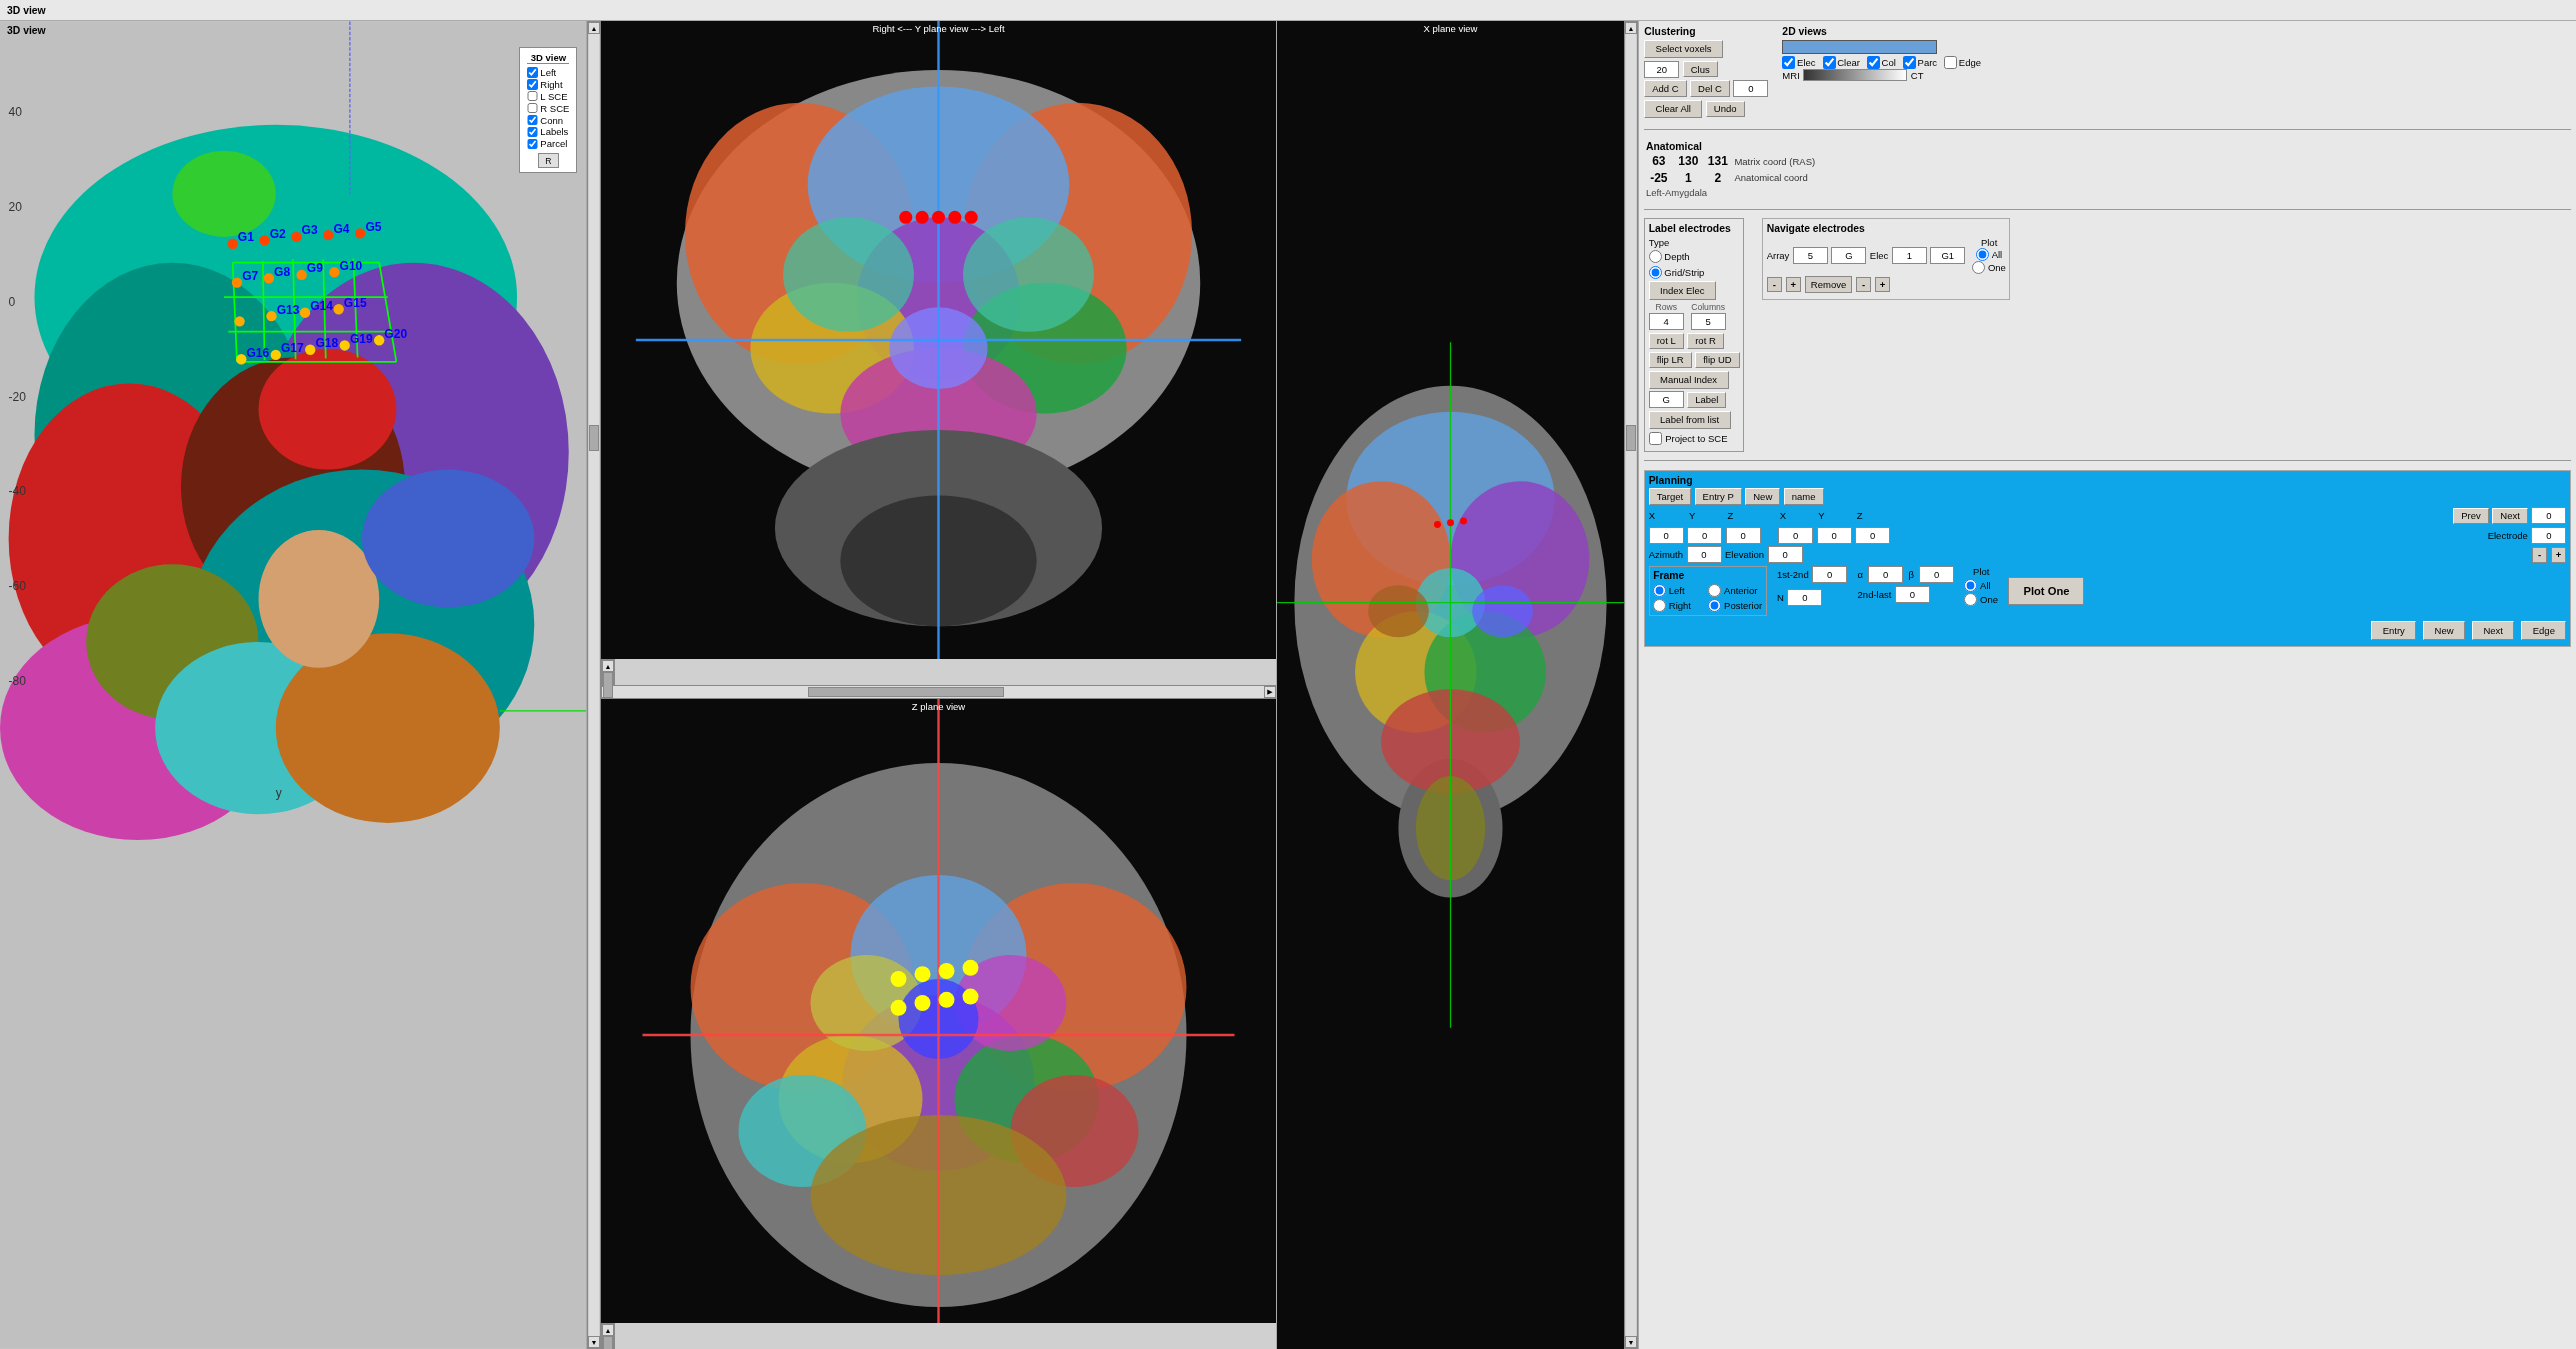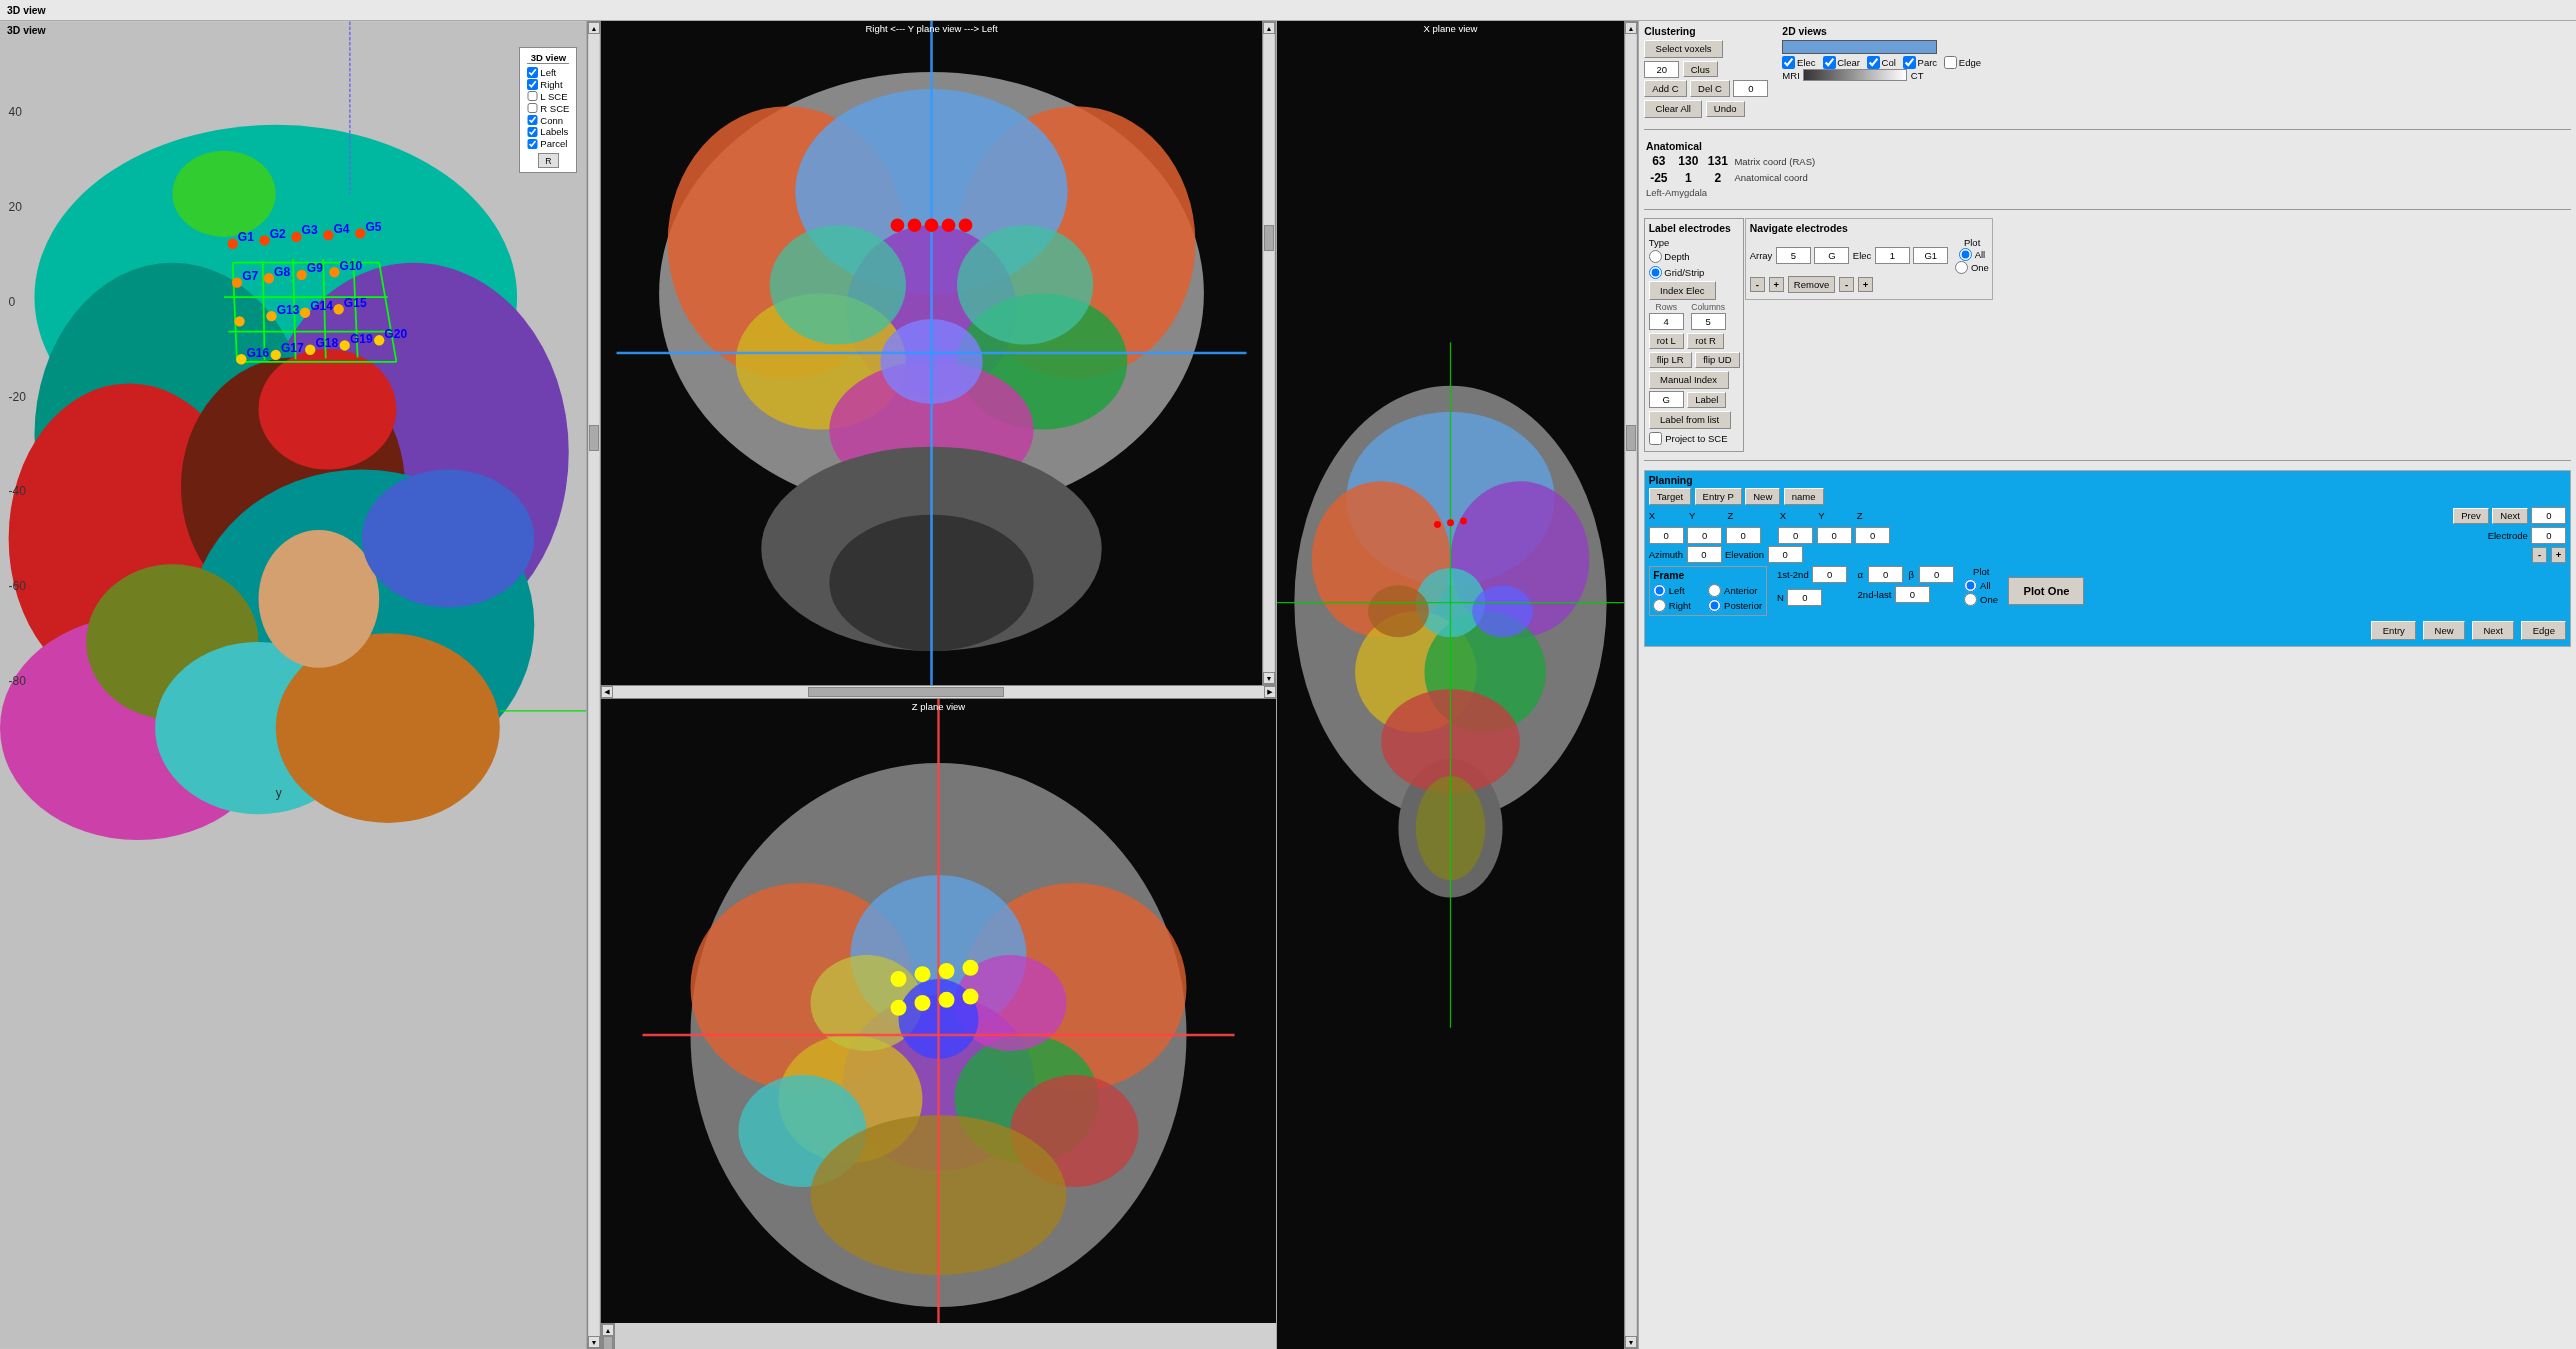--- a/index.html
+++ b/index.html
@@ -491,7 +491,7 @@
 
     <div style="display:flex; flex-direction:column; flex:1;">
 
-      <div style="display:flex; flex-direction:row; height:50%;">
+      <div style="display:flex; flex-direction:column; height:50%;">
         <div class="view-canvas mri-coronal" style="position:relative; flex:1; height:100%;">
           <div class="view-label">Right &lt;---   Y plane view   ---&gt; Left</div>
           

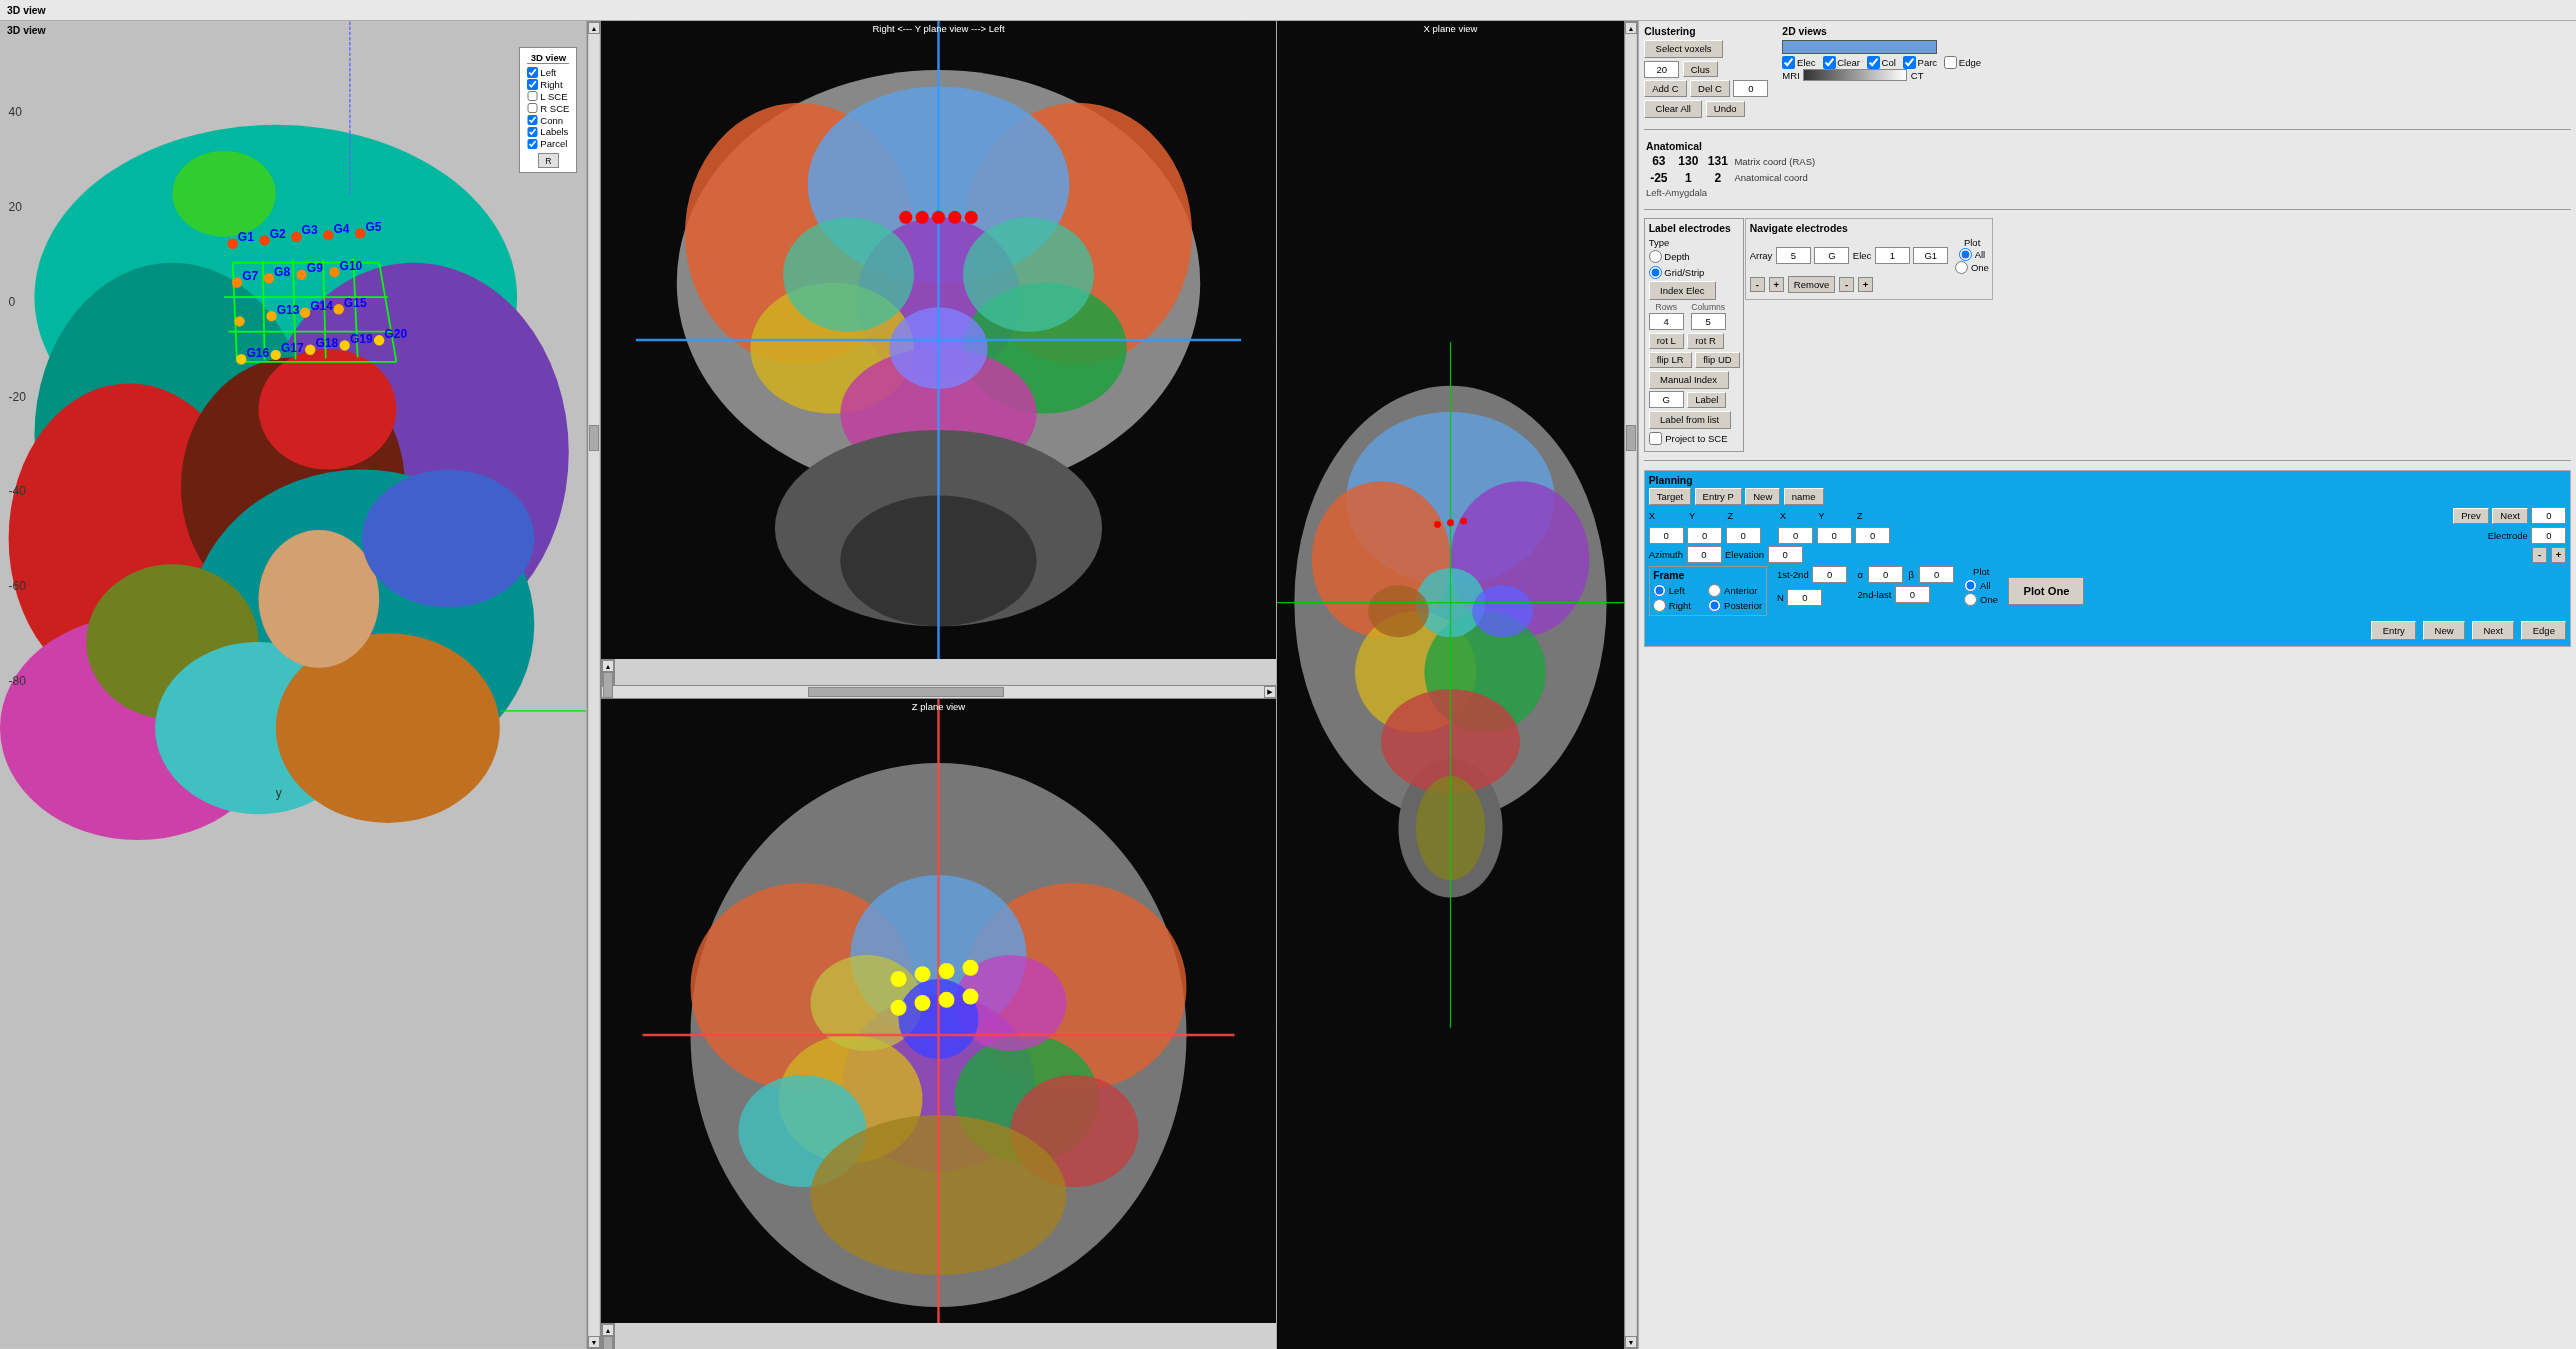--- a/index.html
+++ b/index.html
@@ -706,7 +706,7 @@
 
     <div class="separator"></div>
 
-    <div style="display:flex; gap:1px; align-items:flex-start;">
+    <div style="display:flex; gap:18px; align-items:flex-start;">
 
       <div class="label-elec-section">
         <div class="section-title">Label electrodes</div>

